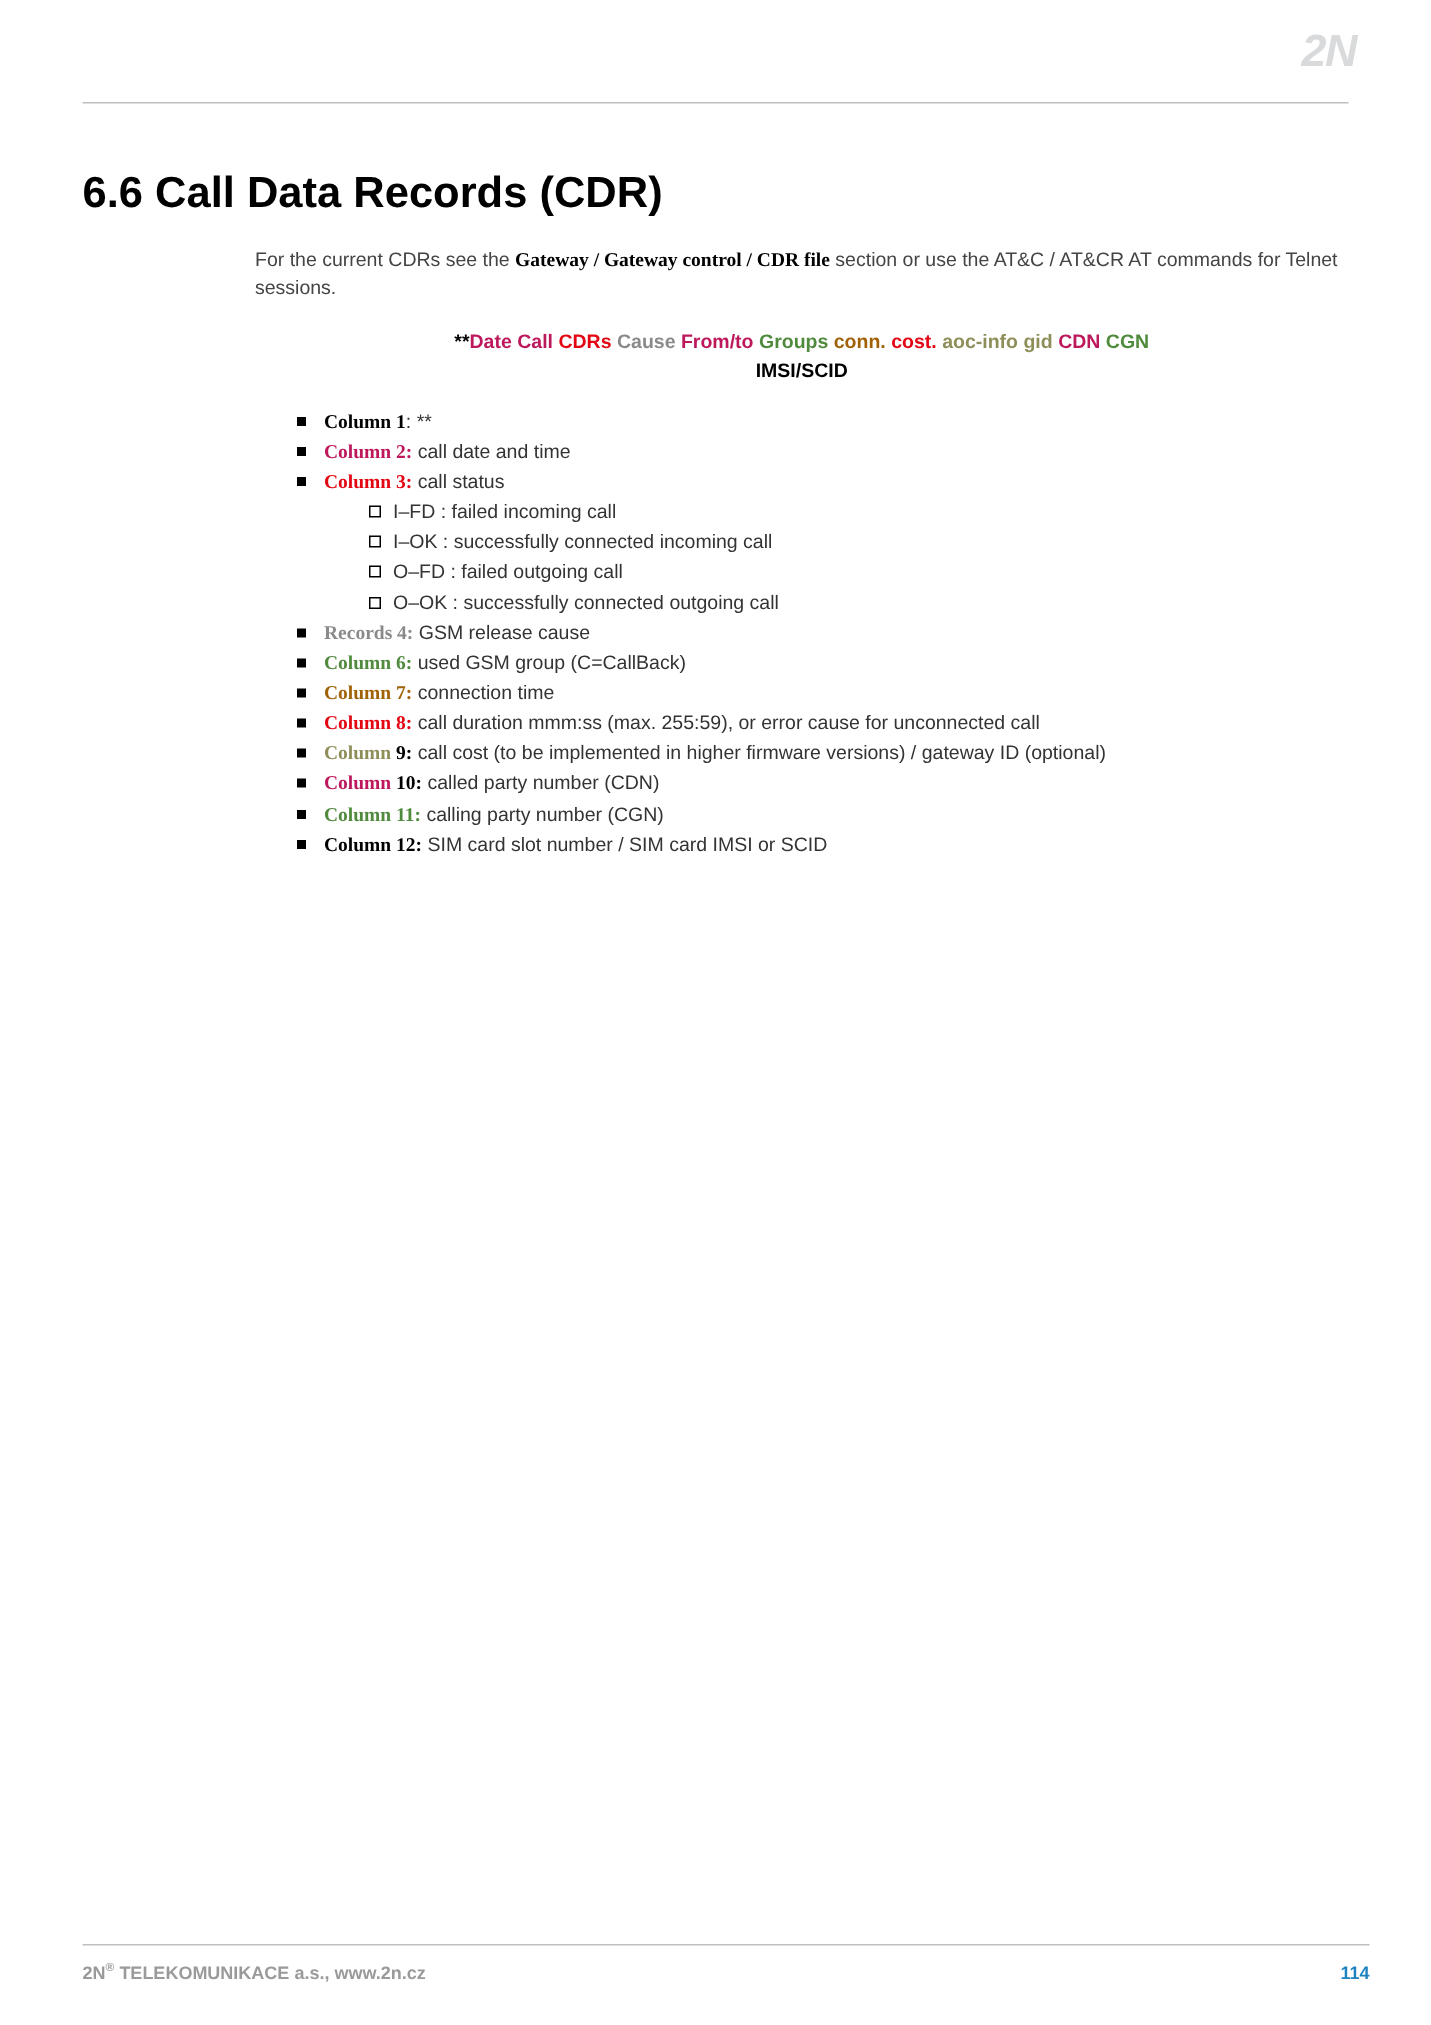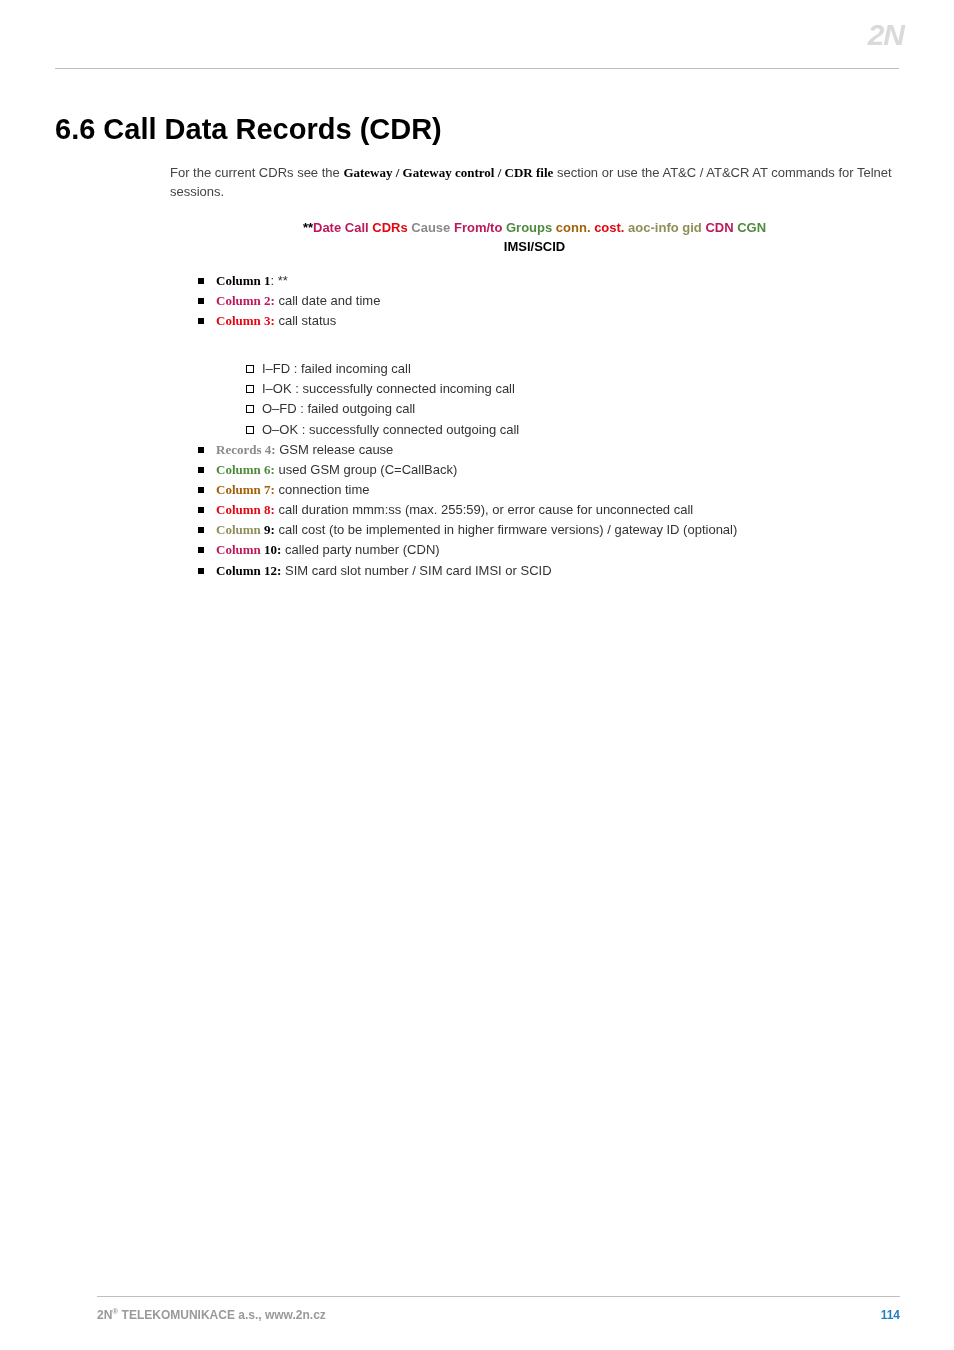--- a/index.html
+++ b/index.html
@@ -92,7 +92,6 @@
   ul.sub-list {
     list-style: none;
     padding-left: 30px;
-    margin-top: 28px;
   }
   ul.sub-list > li {
     position: relative;

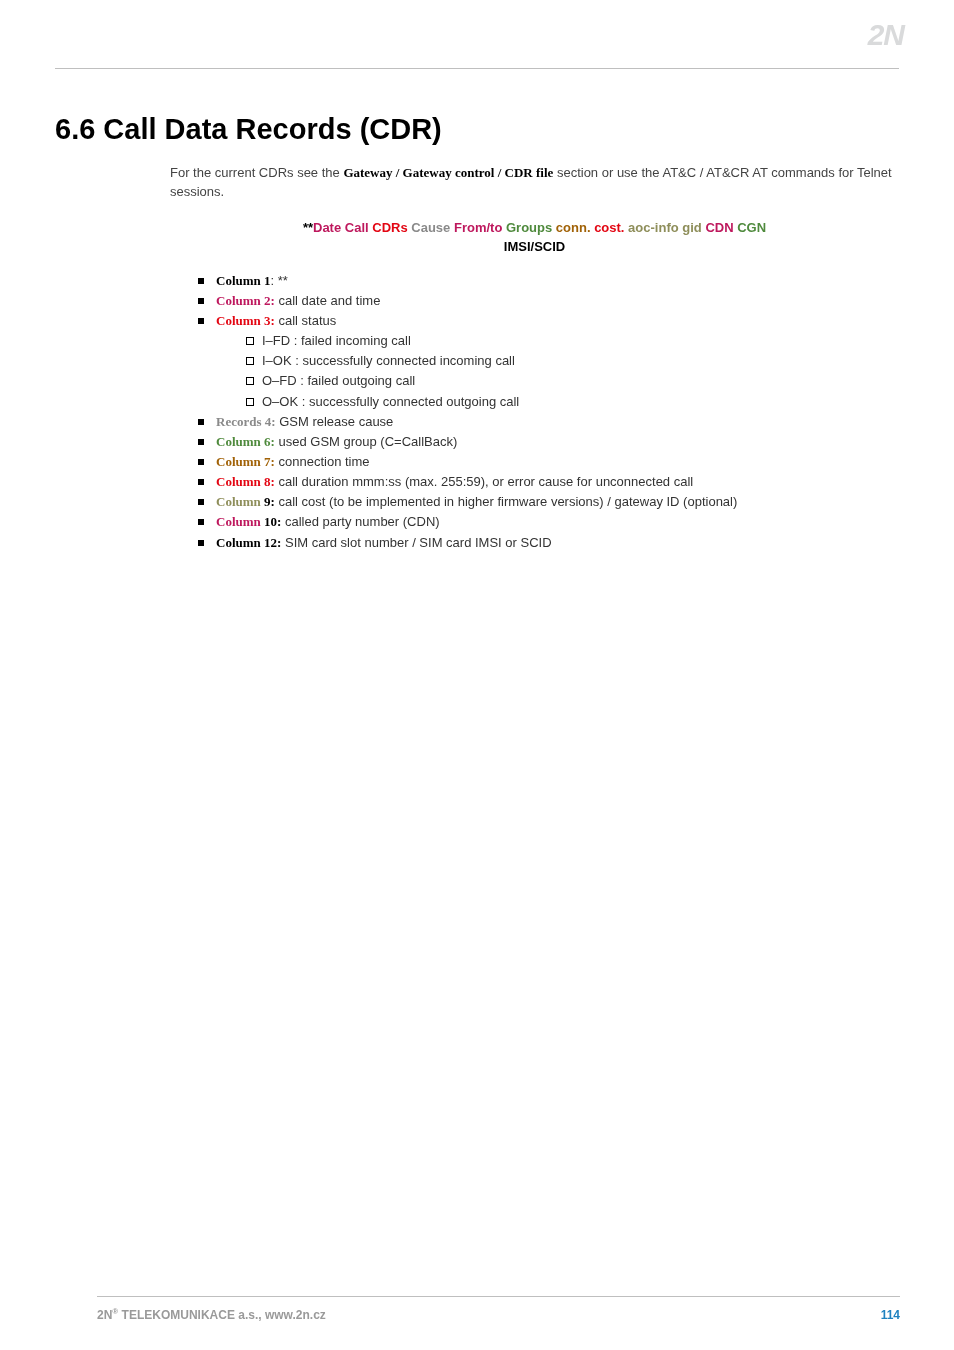--- a/index.html
+++ b/index.html
@@ -205,6 +205,9 @@
         <span class="b c-blue">Column </span><span class="b c-black">10:</span><span> called party number (CDN)</span>
       </li>
       <li>
+        <span class="b c-green">Column 11:</span><span>  calling party number (CGN)</span>
+      </li>
+      <li>
         <span class="b c-black">Column 12:</span><span> SIM card slot number / SIM card IMSI or SCID</span>
       </li>
     </ul>

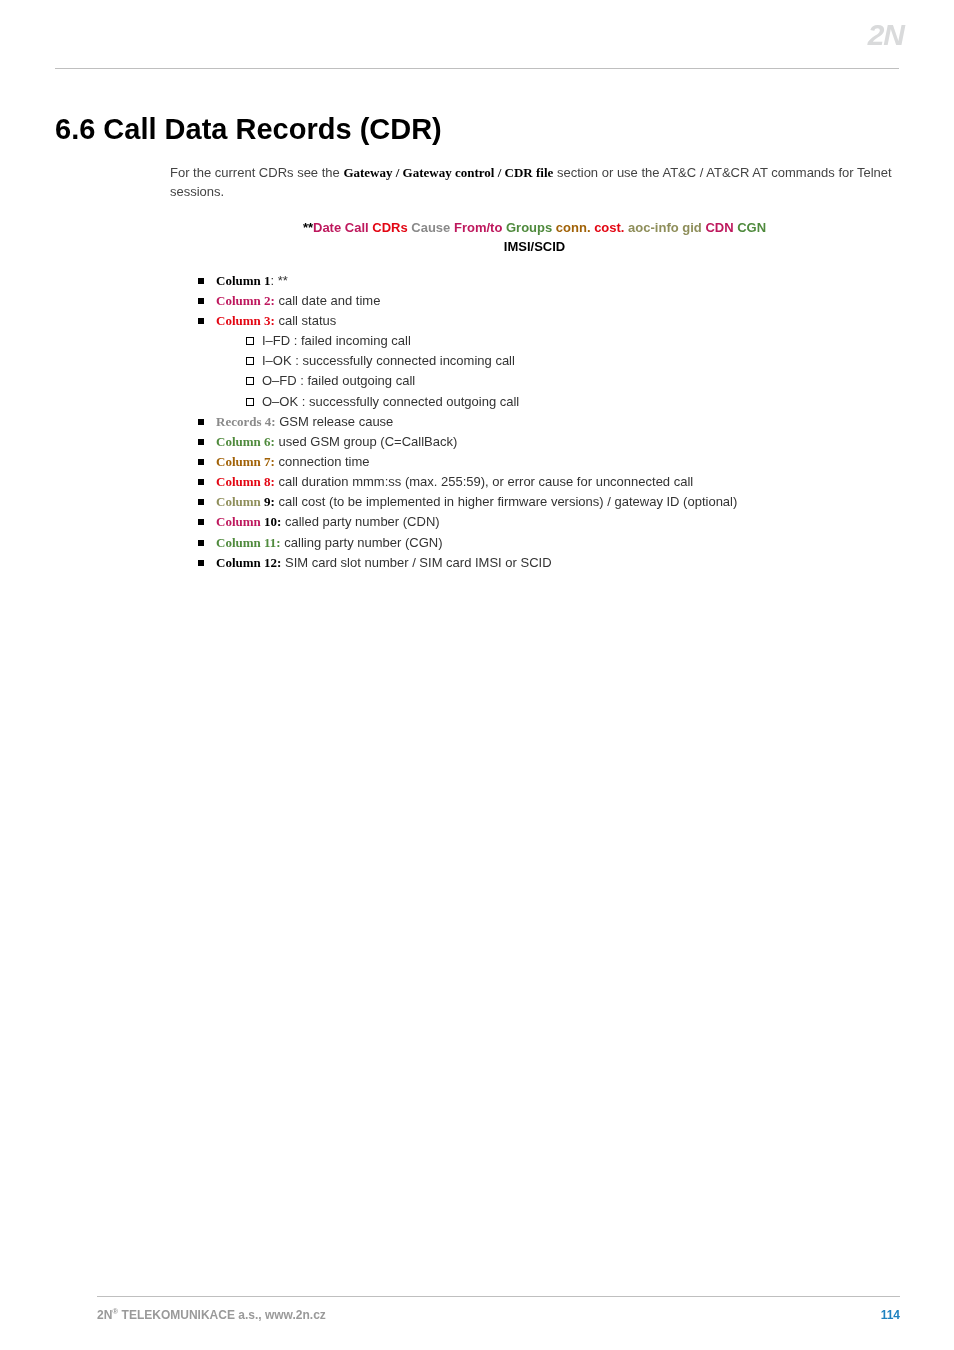--- a/index.html
+++ b/index.html
@@ -113,8 +113,7 @@
     position: absolute;
     bottom: 28px;
     left: 55px;
-    right: 54px;
-    margin-left: 42px;
+    right: 41px;
   }
   .footer-rule {
     border: none;

